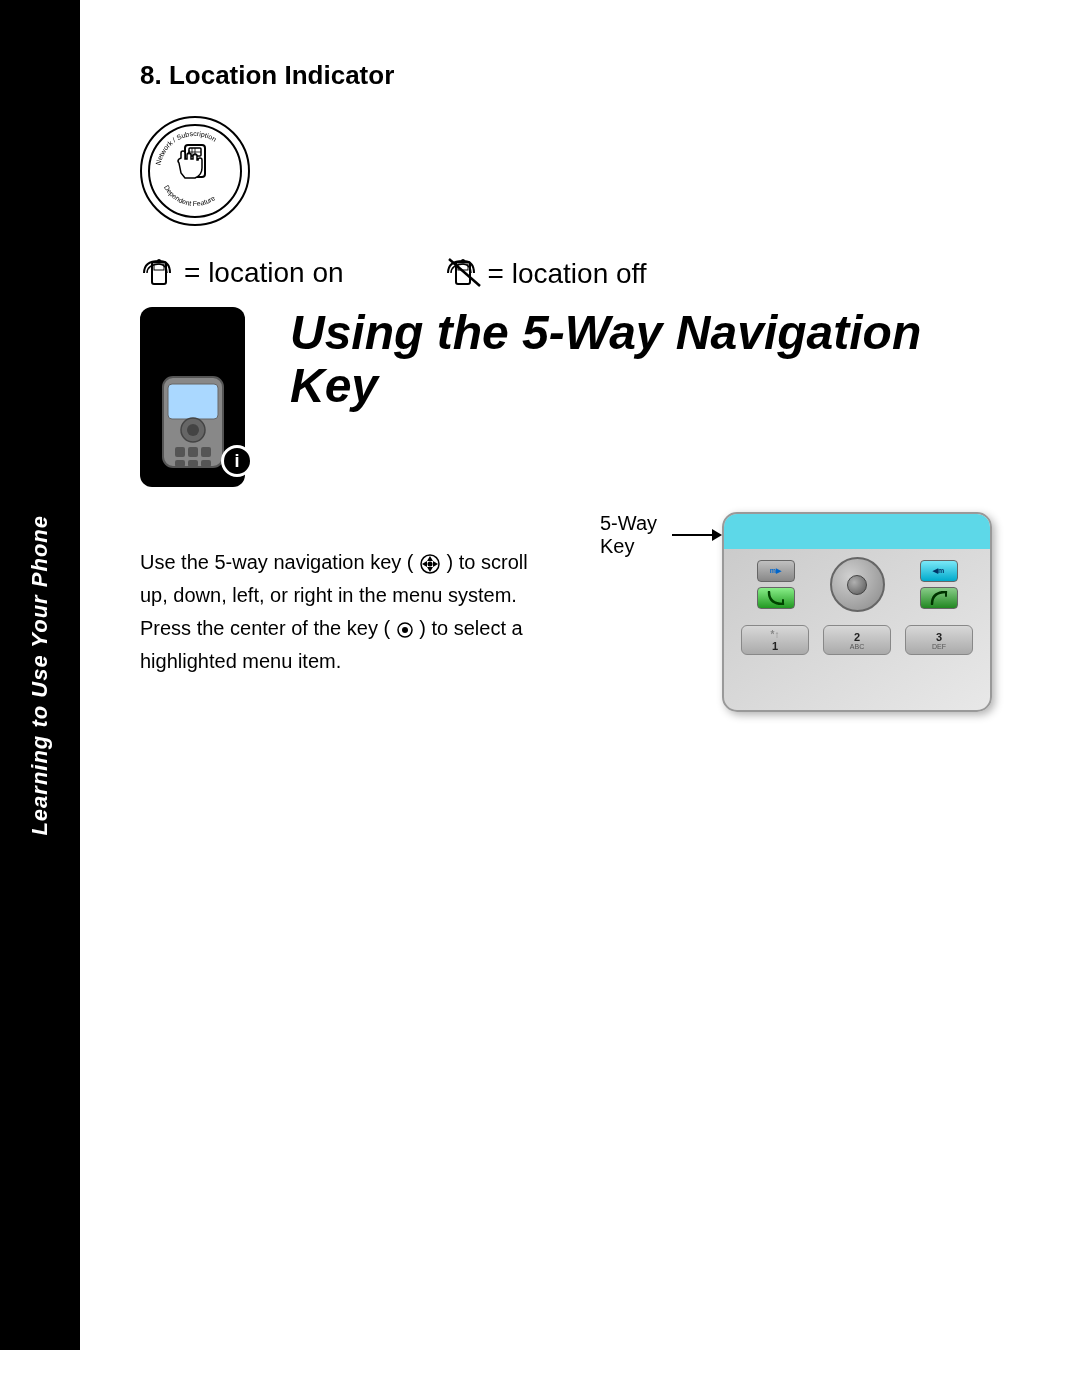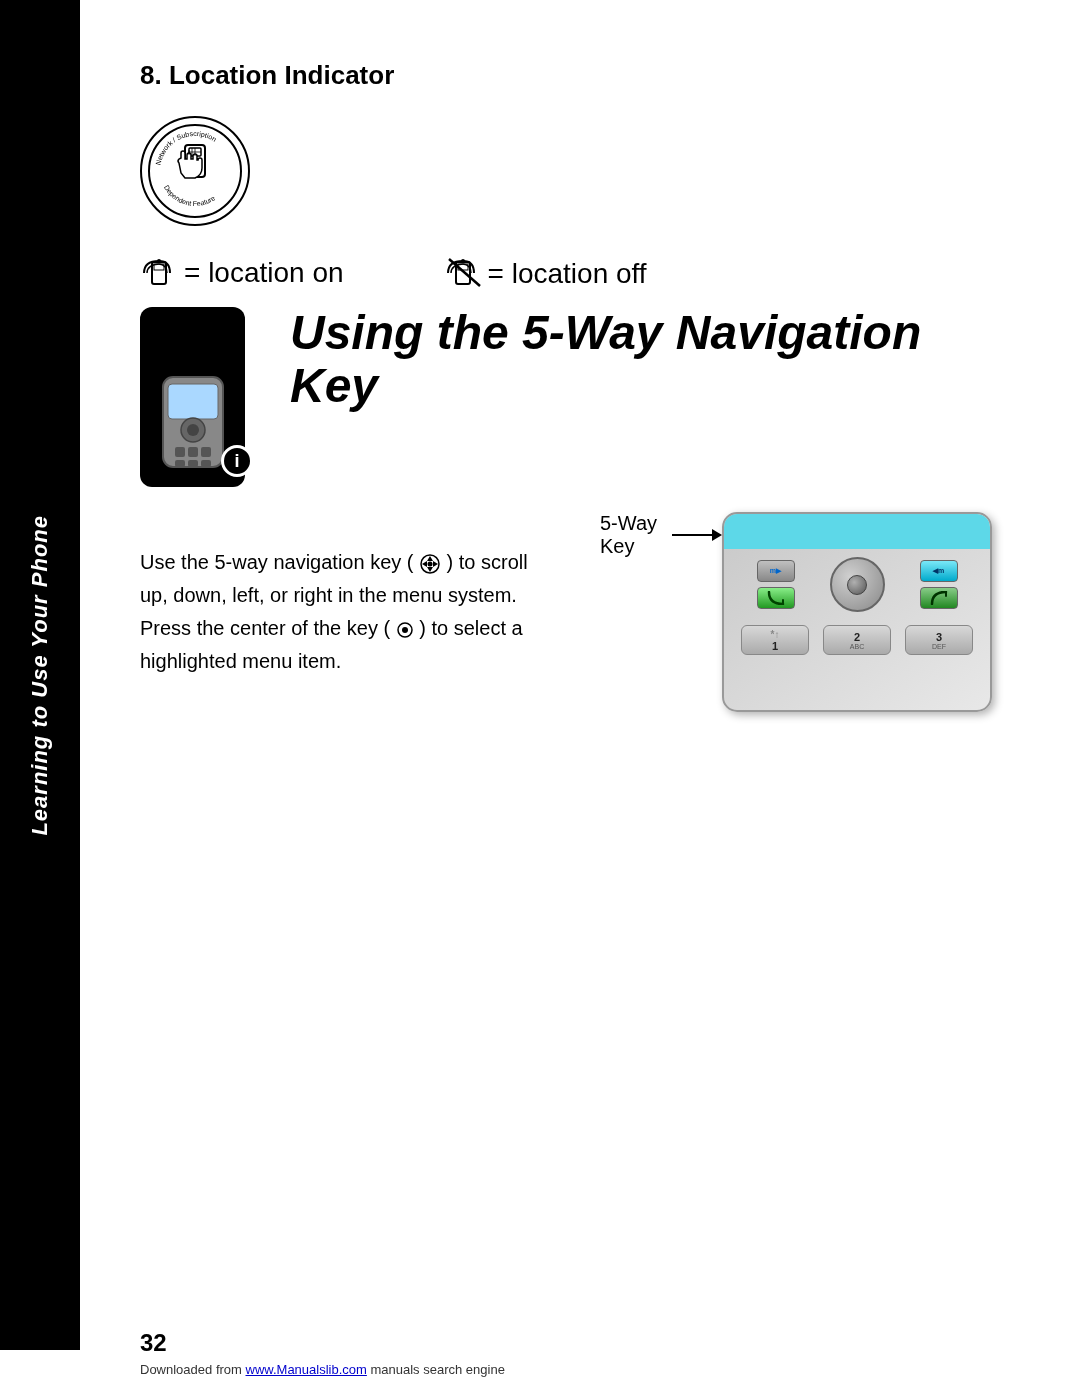--- a/index.html
+++ b/index.html
@@ -512,12 +512,6 @@
 
   </div>
 
-  <div class="page-footer">
-    <div class="page-number">32</div>
-    <div class="footer-download">
-      <span>Downloaded from </span><span class="footer-link">www.Manualslib.com</span><span> manuals search engine</span>
-    </div>
-  </div>
 
 </div>
 

